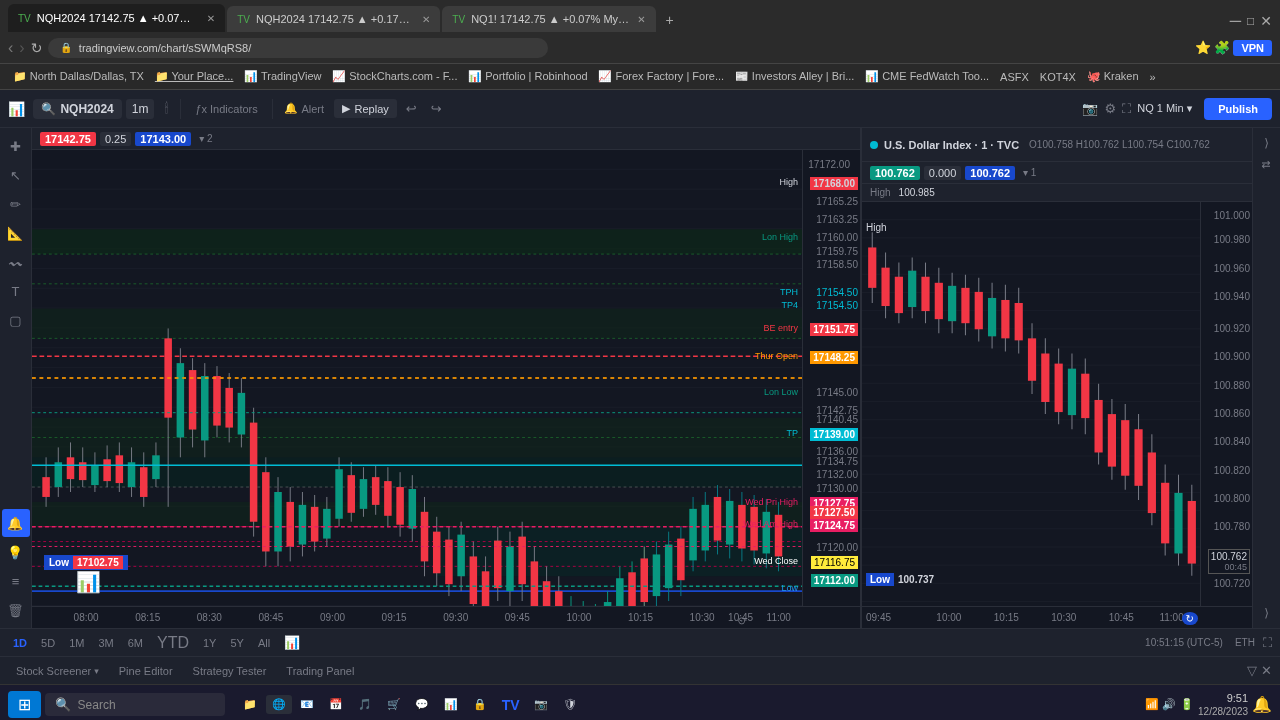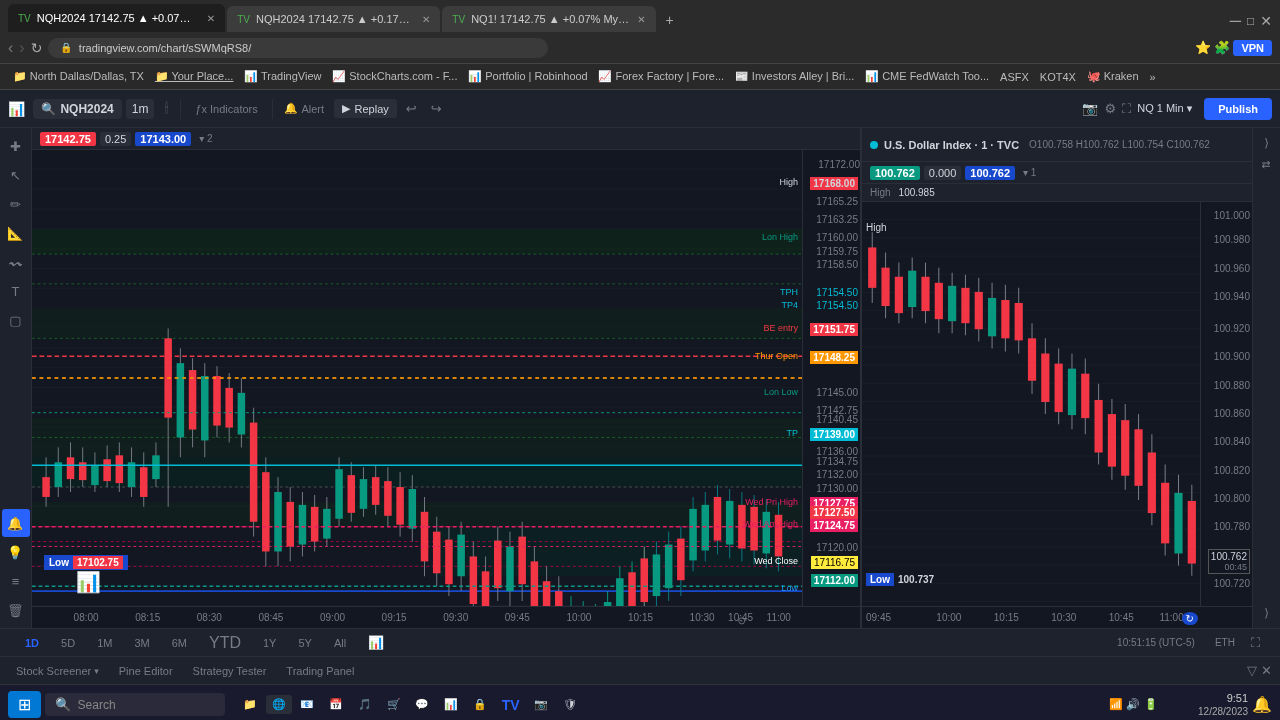--- a/index.html
+++ b/index.html
@@ -377,7 +377,7 @@
           </svg>
 
           <div style="position:absolute; right:0; top:0; width:58px; height:100%; background:#131722; border-left:1px solid #2a2e39; font-size:10px; color:#787b86; overflow:hidden;">
-            <div style="position:absolute; top:2%; right:0; text-align:right;">17172.00</div>
+            <div style="position:absolute; top:2%; right:10px; text-align:right;">17172.00</div>
             <div style="position:absolute; top:6%; right:2px; text-align:right; color:#d1d4dc; font-weight:bold; background:#f23645; padding:1px 3px; font-size:10px;">17168.00</div>
             <div style="position:absolute; top:10%; right:2px; text-align:right;">17165.25</div>
             <div style="position:absolute; top:14%; right:2px; text-align:right;">17163.25</div>

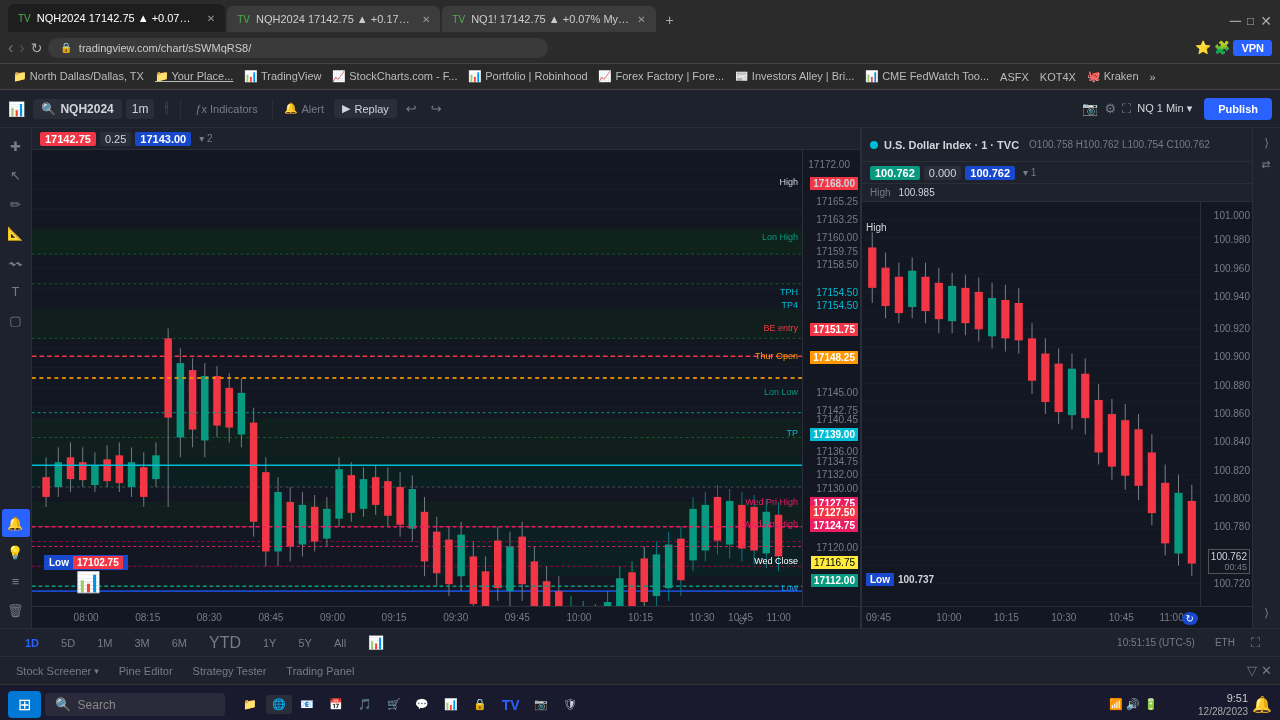--- a/index.html
+++ b/index.html
@@ -609,7 +609,7 @@
   </div>
 </div>
 
-<div style="background:#1e222d; height:28px; display:flex; align-items:center; padding:0 20px; gap:12px; border-top:1px solid #2a2e39;">
+<div style="background:#1e222d; height:28px; display:flex; align-items:center; padding:0 8px; gap:4px; border-top:1px solid #2a2e39;">
   <div style="color:#2962ff; font-size:11px; padding:2px 5px; cursor:pointer; border-radius:2px; font-weight:bold;">1D</div>
   <div style="color:#787b86; font-size:11px; padding:2px 5px; cursor:pointer; border-radius:2px;">5D</div>
   <div style="color:#787b86; font-size:11px; padding:2px 5px; cursor:pointer; border-radius:2px;">1M</div>

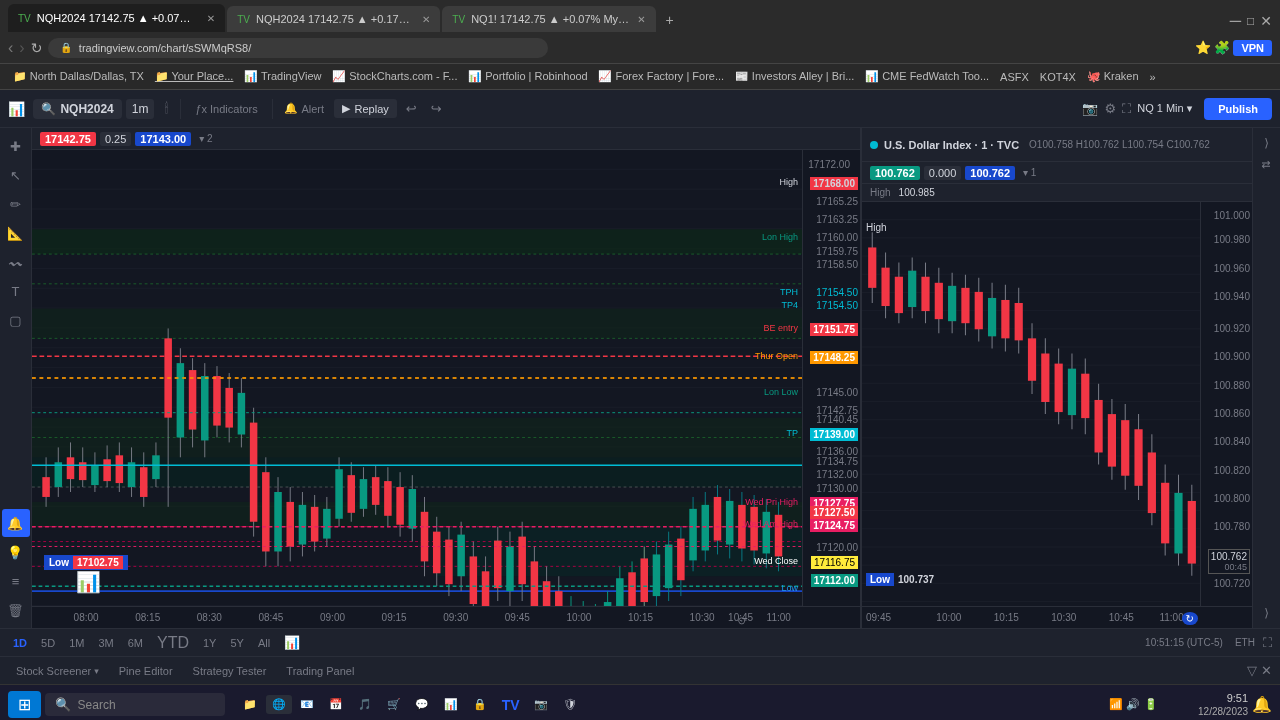--- a/index.html
+++ b/index.html
@@ -675,7 +675,7 @@
     <span style="cursor:pointer;">📶</span>
     <span style="cursor:pointer;">🔊</span>
     <span style="cursor:pointer;">🔋</span>
-    <div style="cursor:pointer; text-align:right; line-height:1.3;margin-left:36px;">
+    <div style="cursor:pointer; text-align:right; line-height:1.3;">
       <div style="font-size:11px;">9:51</div>
       <div style="font-size:10px; color:#aaa;">12/28/2023</div>
     </div>

